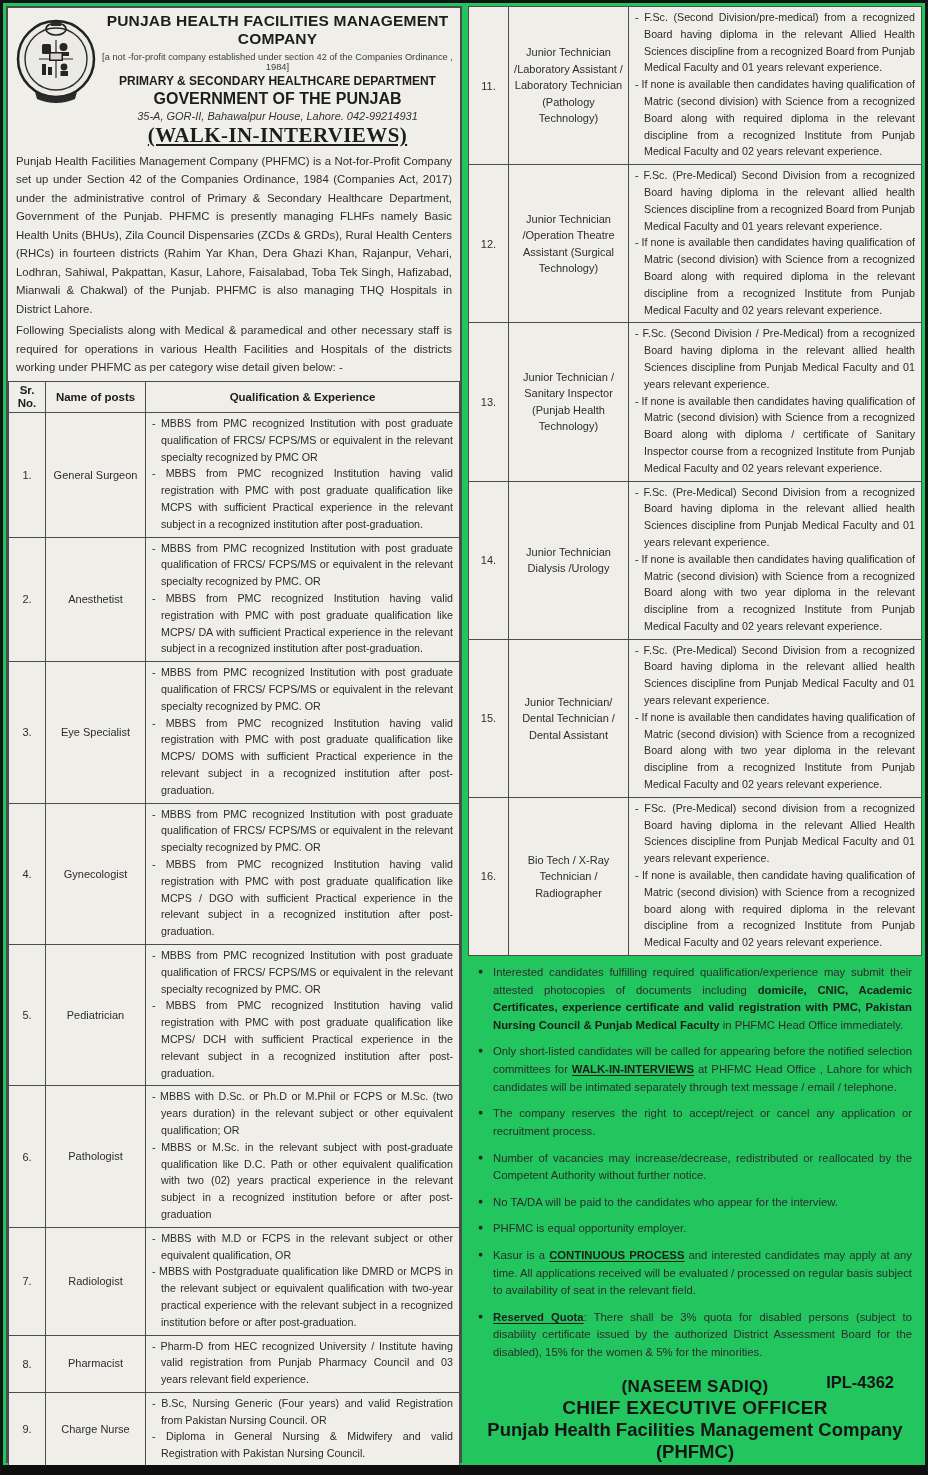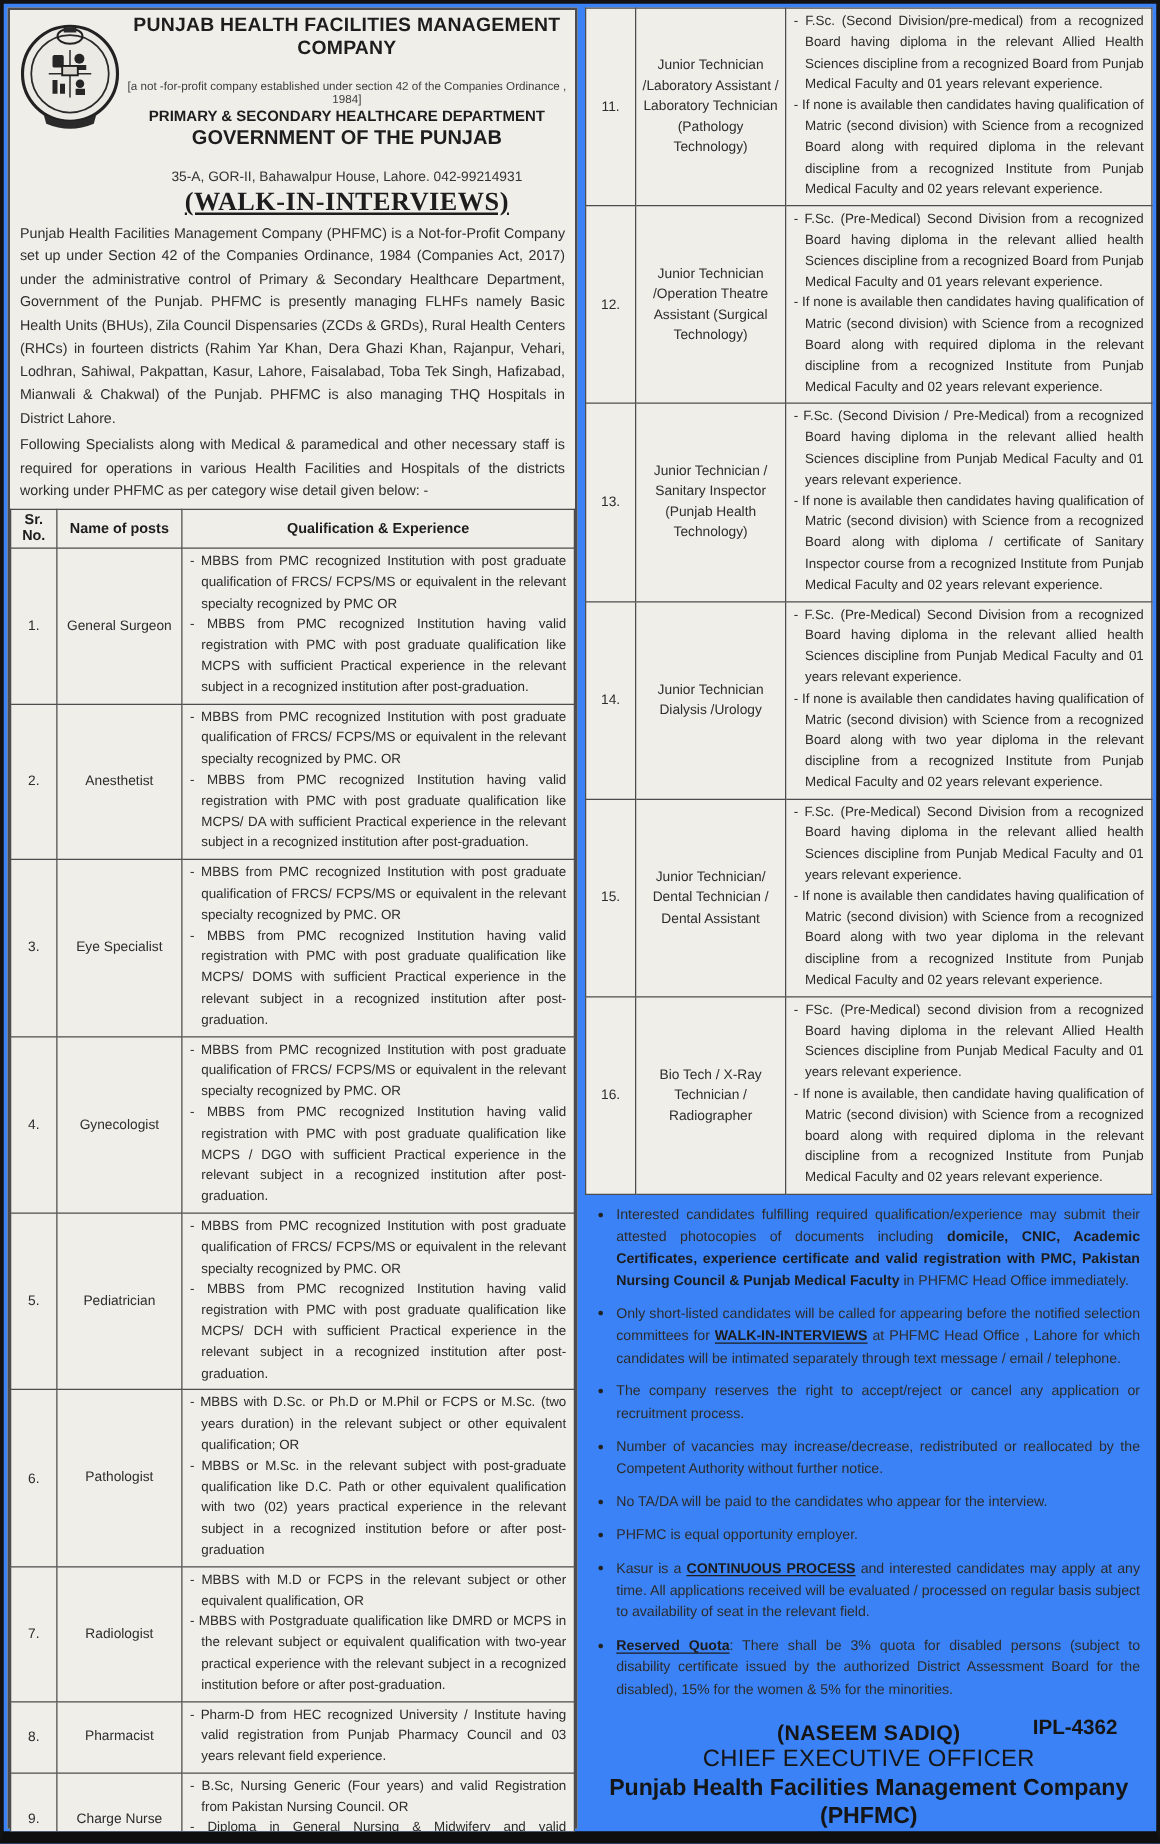--- a/index.html
+++ b/index.html
@@ -11,7 +11,7 @@
   }
   .ad-frame {
     width: 928px; height: 1475px;
-    background: #3b82f6;
+    background: #22c55e;
     border: 3px solid #131313;
     border-bottom: 10px solid #0e0e0e;
     overflow: hidden;

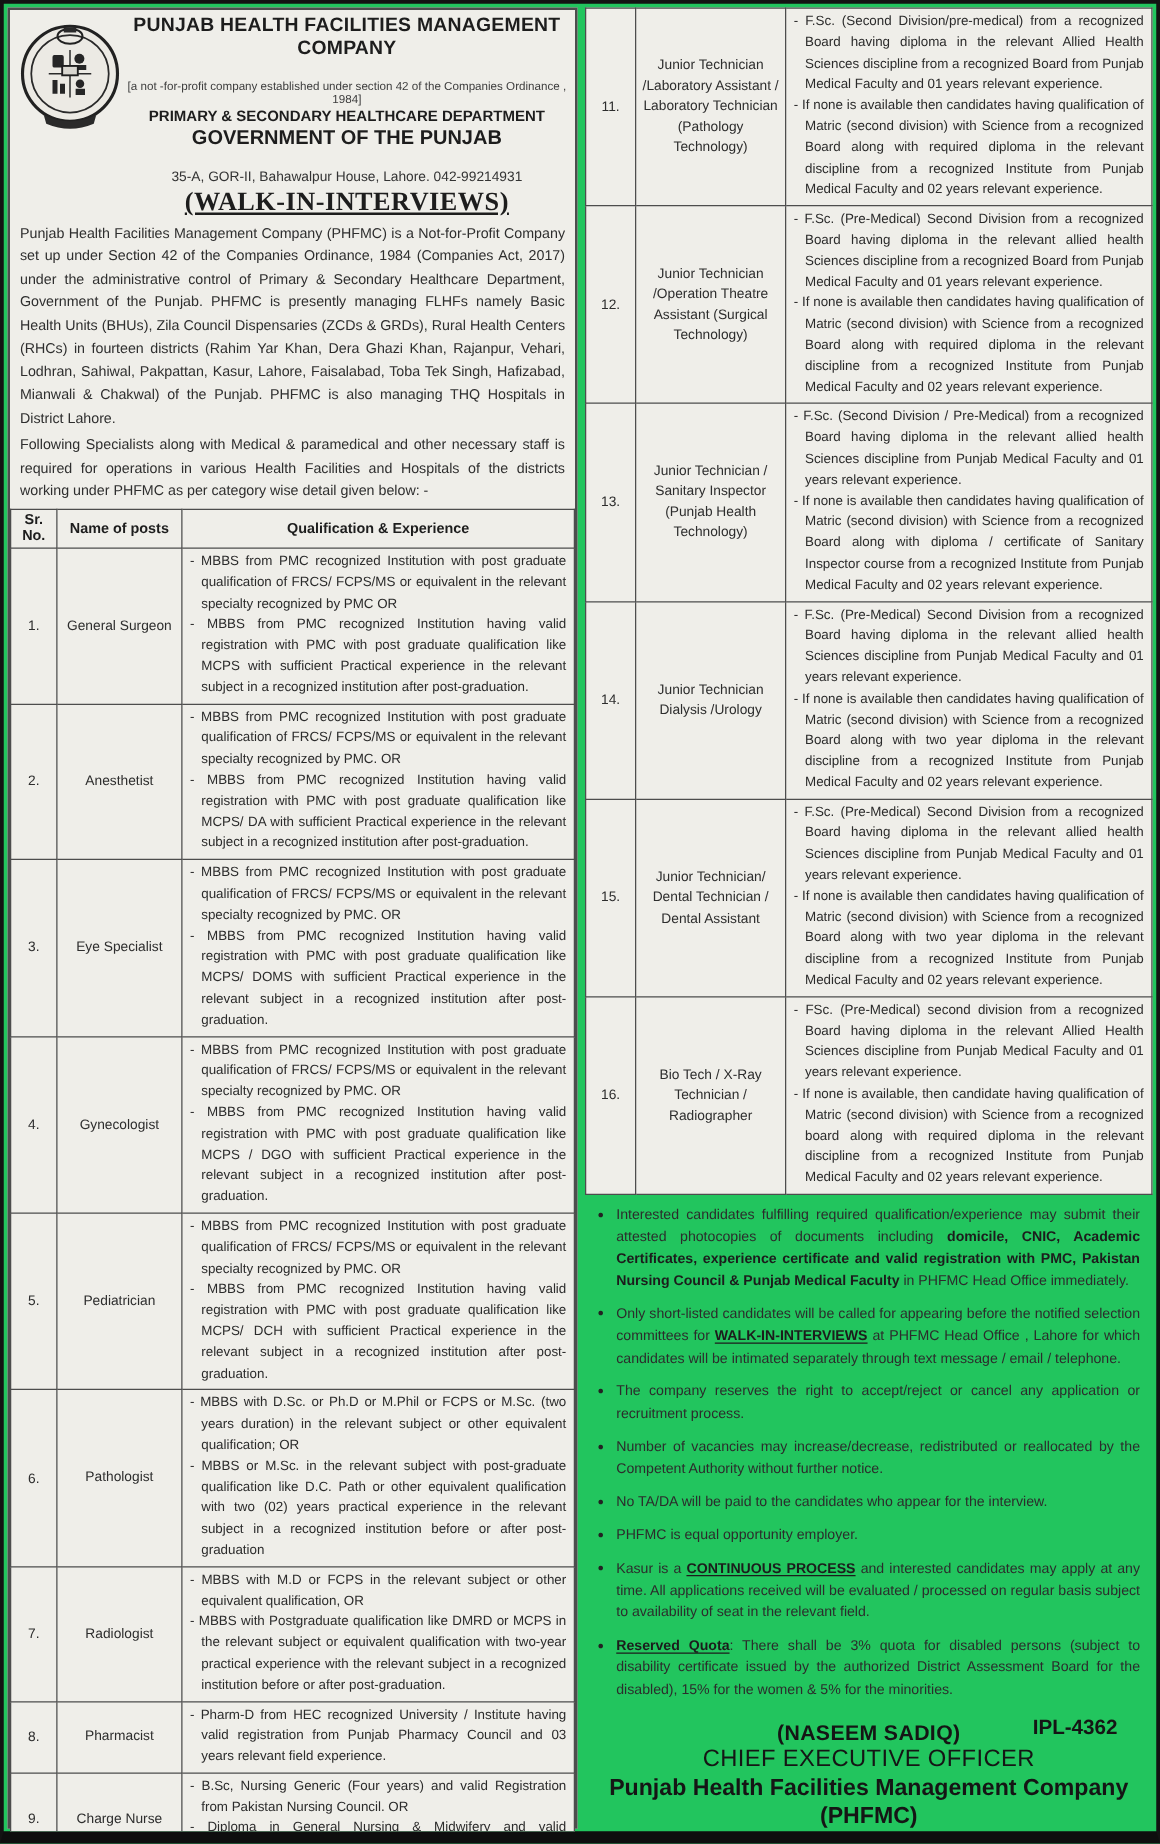--- a/index.html
+++ b/index.html
@@ -31,7 +31,7 @@
   .logo-wrap { width: 88px; flex: 0 0 88px; display:flex; align-items:flex-start; justify-content:center; }
   .hdr-text { flex: 1; text-align: center; color:#1d1d1d; }
   .company  { font-size: 15.5px; font-weight: bold; letter-spacing: .2px; }
-  .sub      { font-size: 9.3px; color: #3c3c3c; margin-top: 16px; }
+  .sub      { font-size: 9.3px; color: #3c3c3c; margin-top: 4px; }
   .dept     { font-size: 12px; font-weight: bold; margin-top: 2px; }
   .govt     { font-size: 16px; font-weight: bold; margin-top: 2px; }
   .addr     { font-size: 11px; margin-top: 16px; color:#333; }

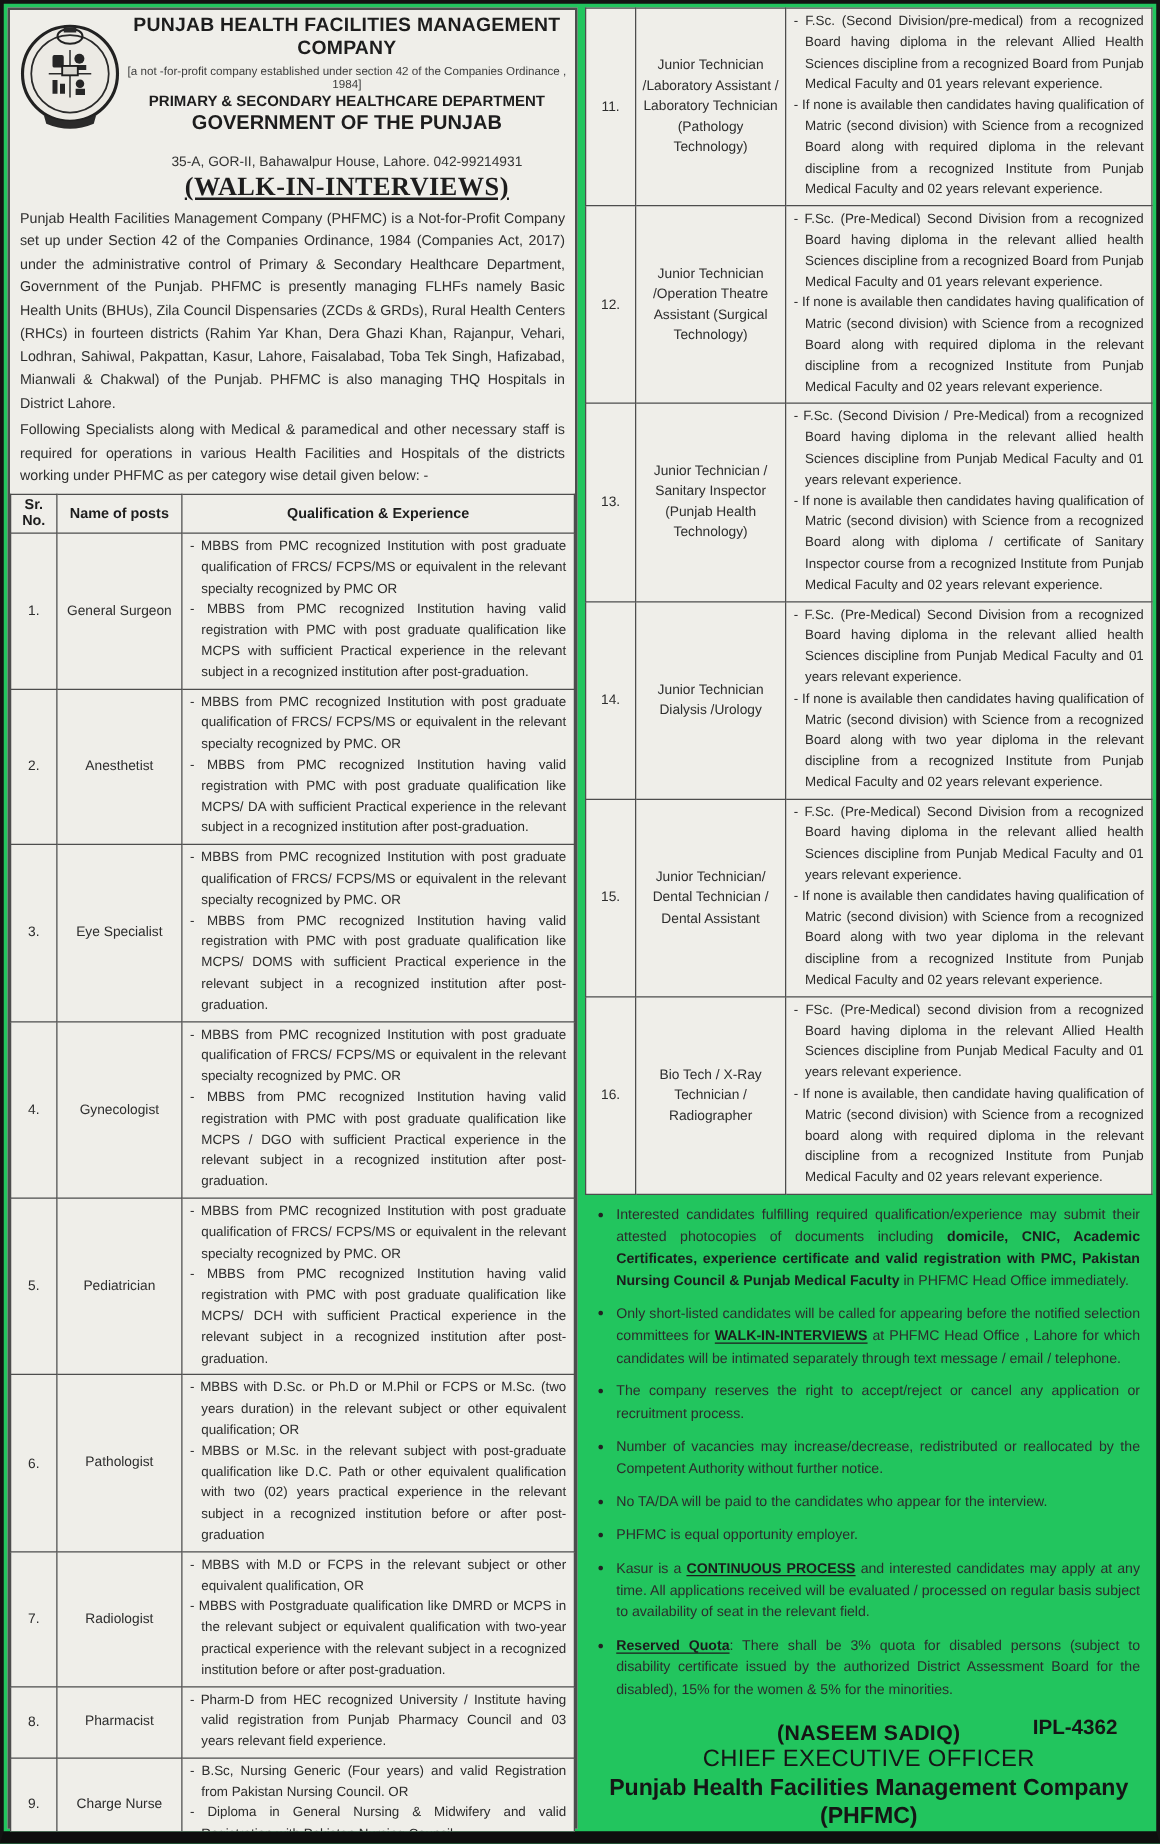--- a/index.html
+++ b/index.html
@@ -34,7 +34,7 @@
   .sub      { font-size: 9.3px; color: #3c3c3c; margin-top: 4px; }
   .dept     { font-size: 12px; font-weight: bold; margin-top: 2px; }
   .govt     { font-size: 16px; font-weight: bold; margin-top: 2px; }
-  .addr     { font-size: 11px; margin-top: 16px; color:#333; }
+  .addr     { font-size: 11px; margin-top: 2px; color:#333;font-style:italic; }
   .walkin   { font-size: 21px; font-weight: bold; margin-top: 1px; letter-spacing: .4px;
               text-decoration: underline; text-underline-offset: 2px; font-family: Liberation Serif, serif; }
 

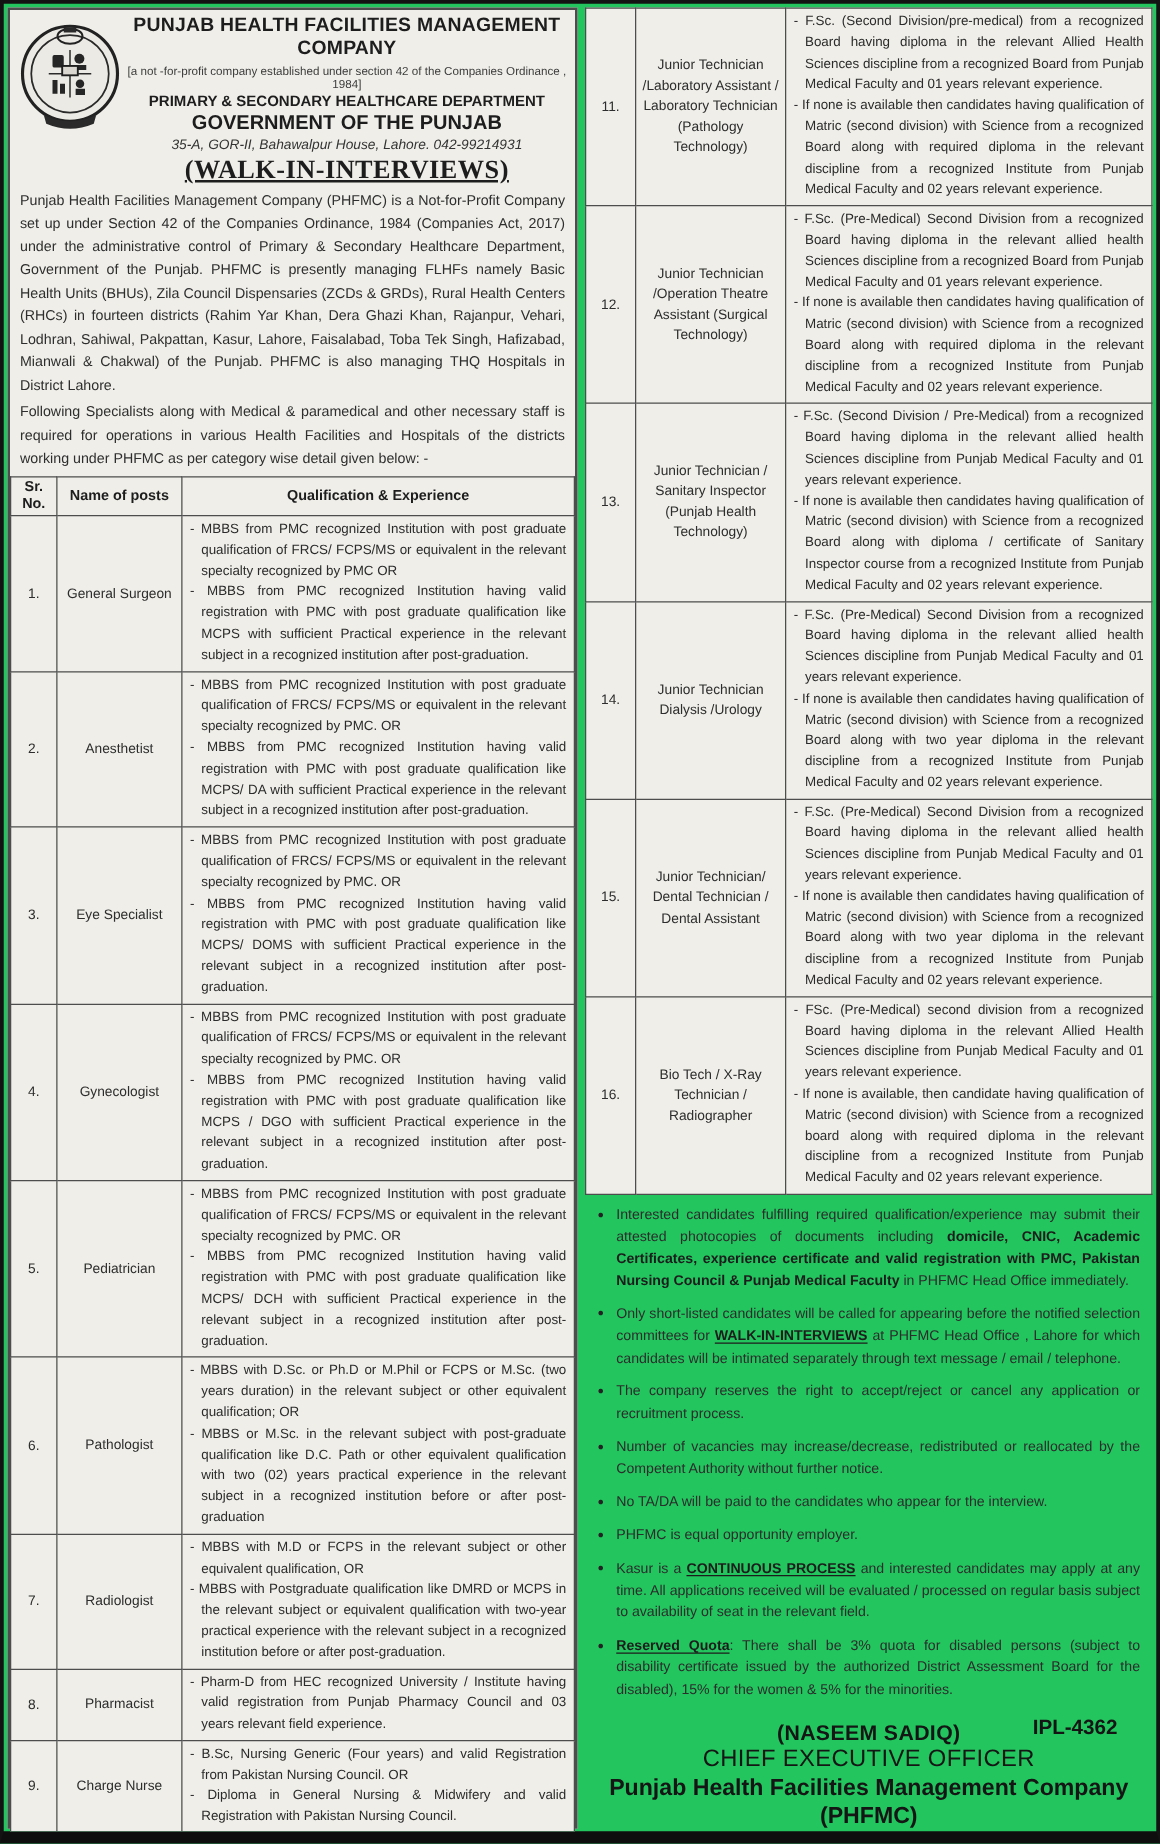--- a/index.html
+++ b/index.html
@@ -71,7 +71,7 @@
   .sig { position: relative; text-align: center; padding: 2px 8px 0 8px; margin-top: auto; color:#151515; }
   .ipl { position: absolute; right: 28px; top: -2px; font-size: 16.5px; font-weight: bold; }
   .sig-name    { font-size: 17px; font-weight: bold; letter-spacing:.3px; }
-  .sig-title   { font-size: 19px; font-weight: normal; letter-spacing:.3px; }
+  .sig-title   { font-size: 19px; font-weight: bold; letter-spacing:.3px; }
   .sig-company { font-size: 18.5px; font-weight: bold; }
 </style>
 </head>

